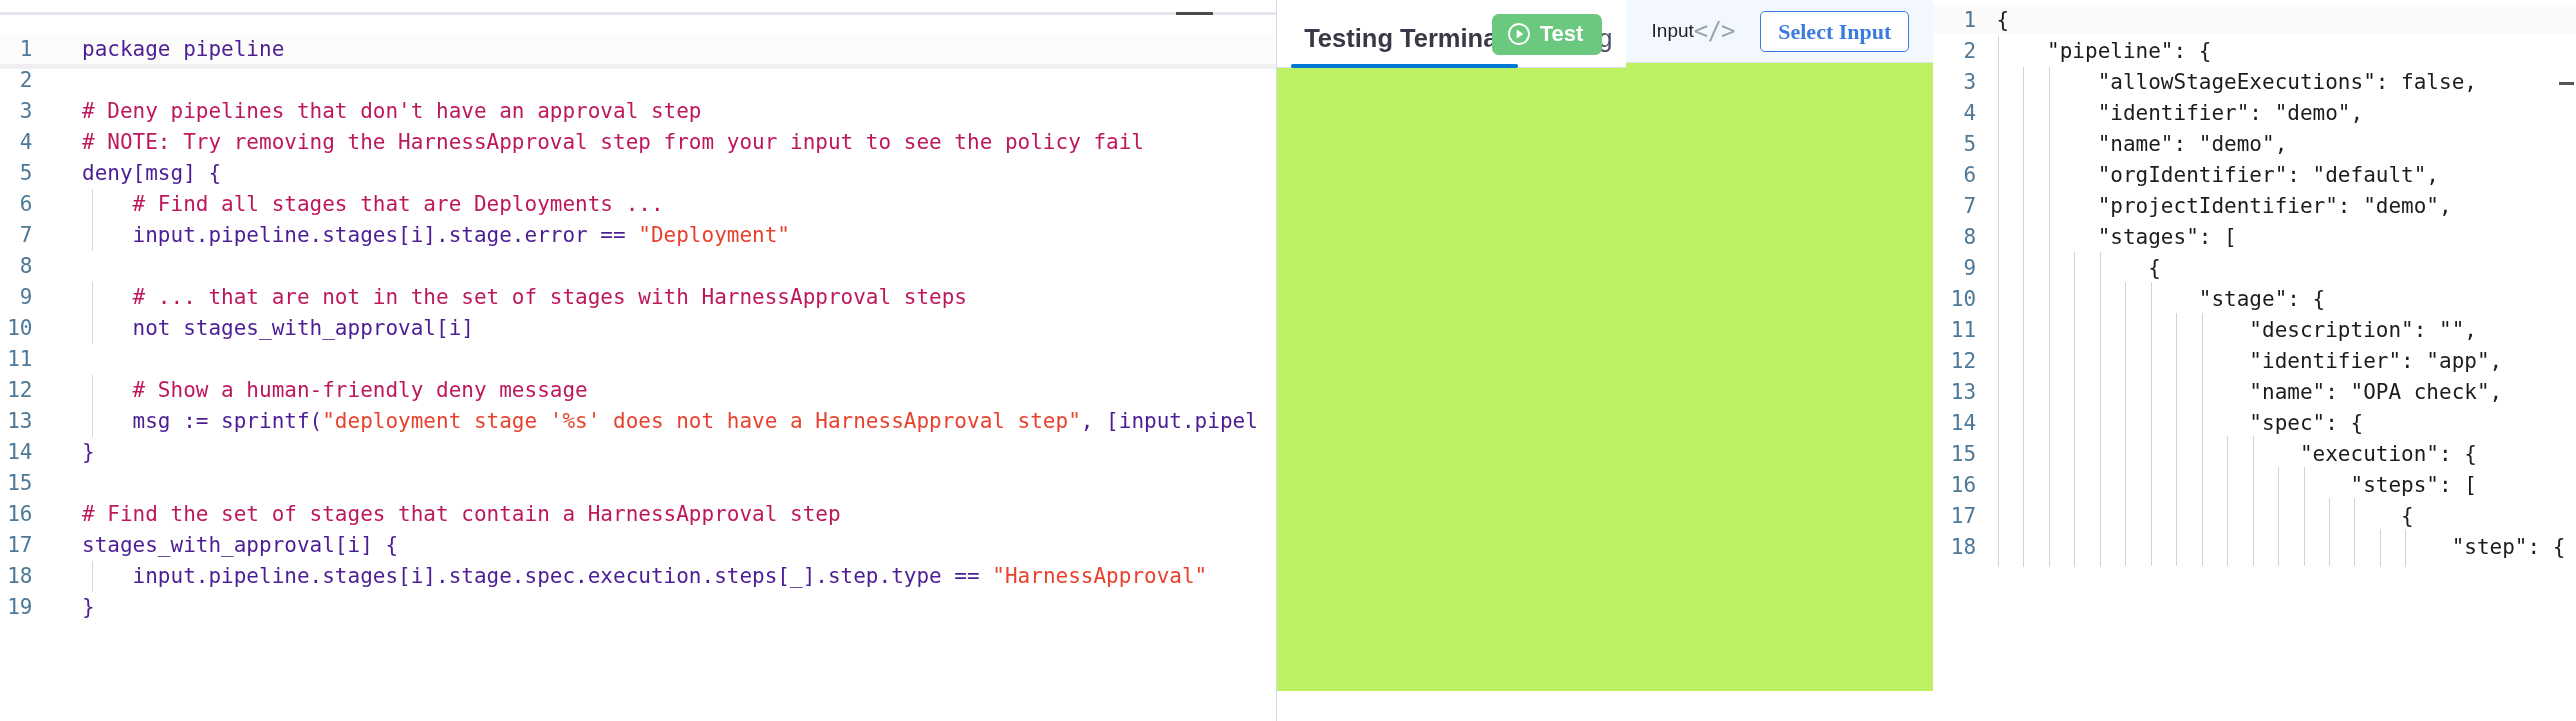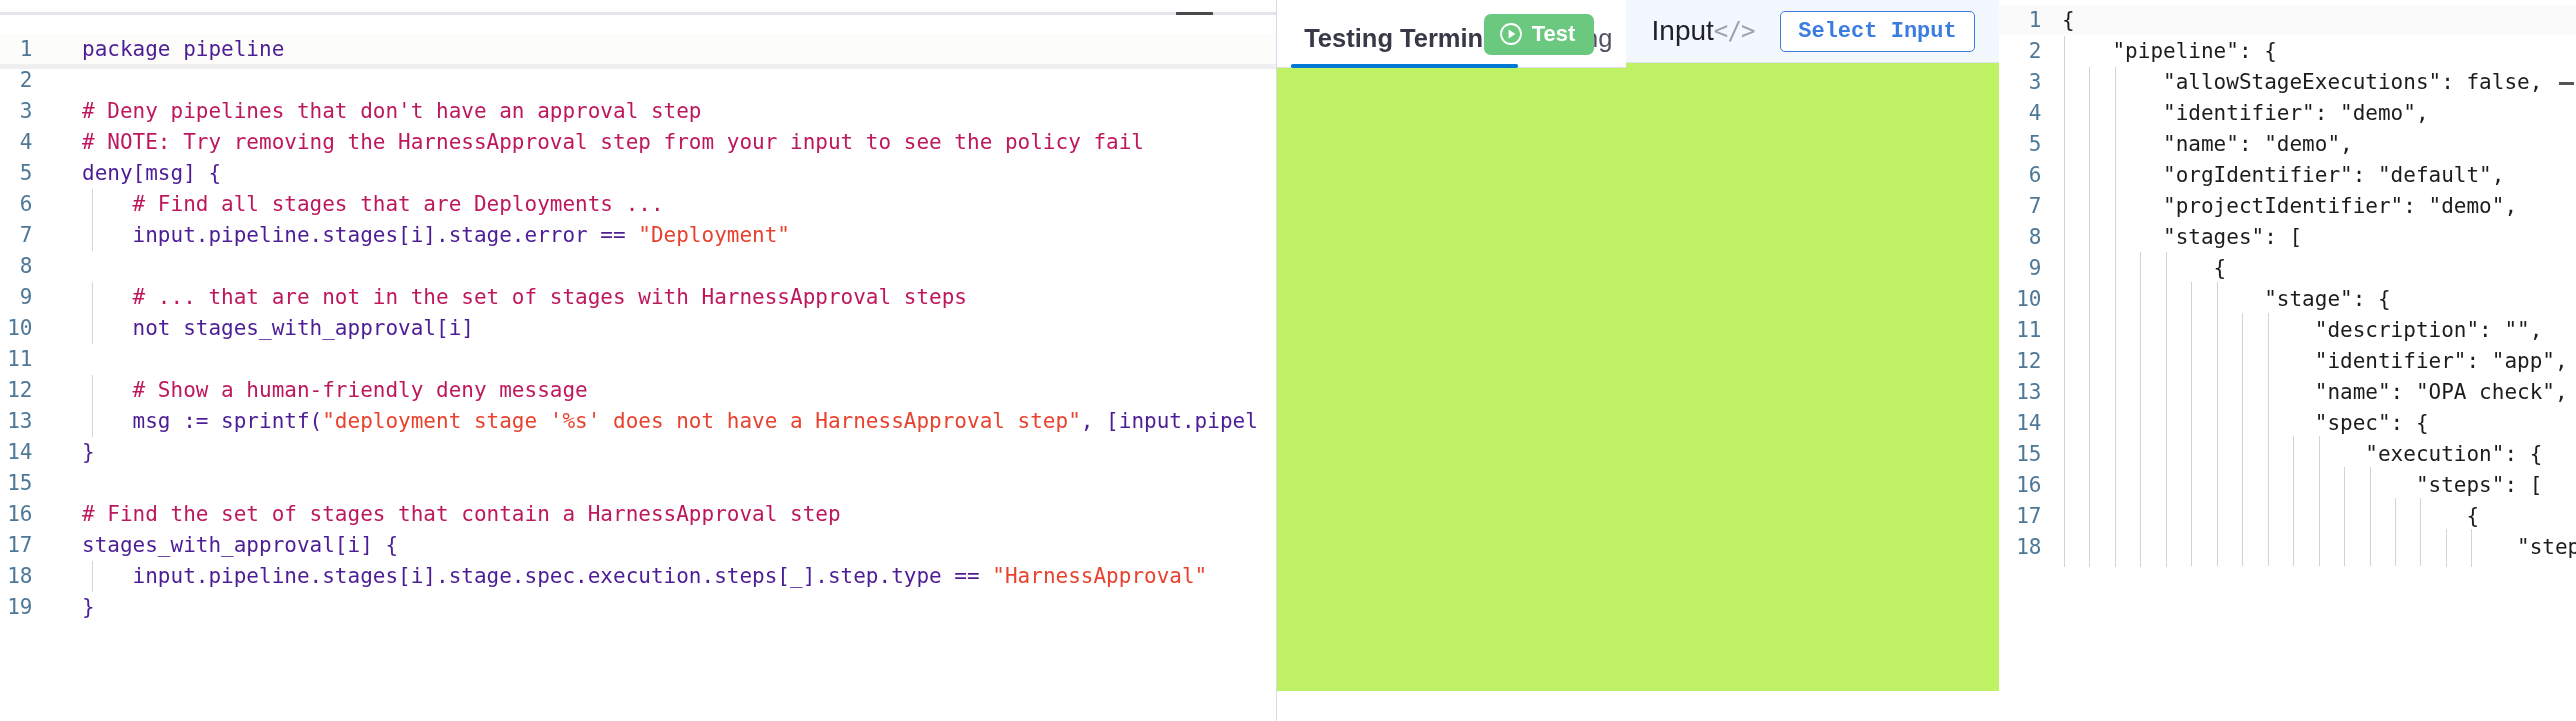--- a/index.html
+++ b/index.html
@@ -155,7 +155,7 @@
   }
   .test-btn {
     position: absolute;
-    right: 32px;
+    right: 24px;
     top: 13.6px;
     background: #6bc97f;
     color: #ffffff;

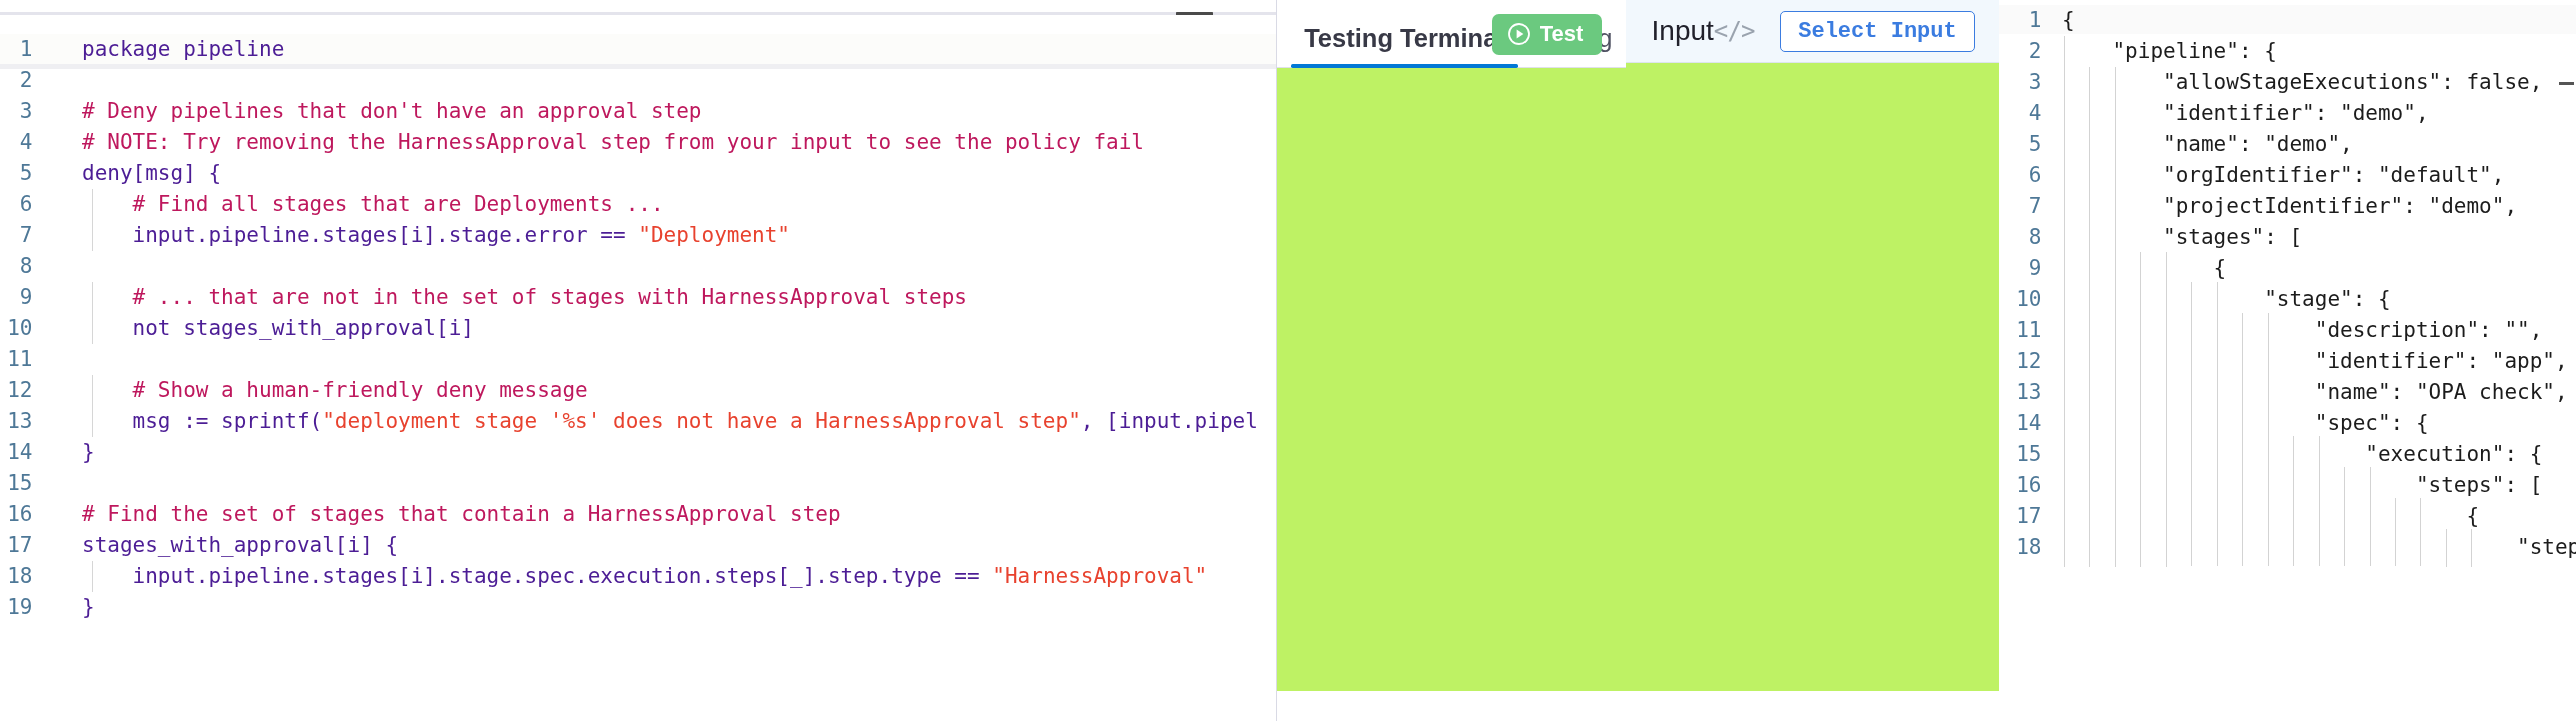--- a/index.html
+++ b/index.html
@@ -188,7 +188,7 @@
     position: relative;
   }
   .inputbar-title {
-    font-size: 28px;
+    font-size: 19px;
     color: #21212b;
     flex: 1;
   }

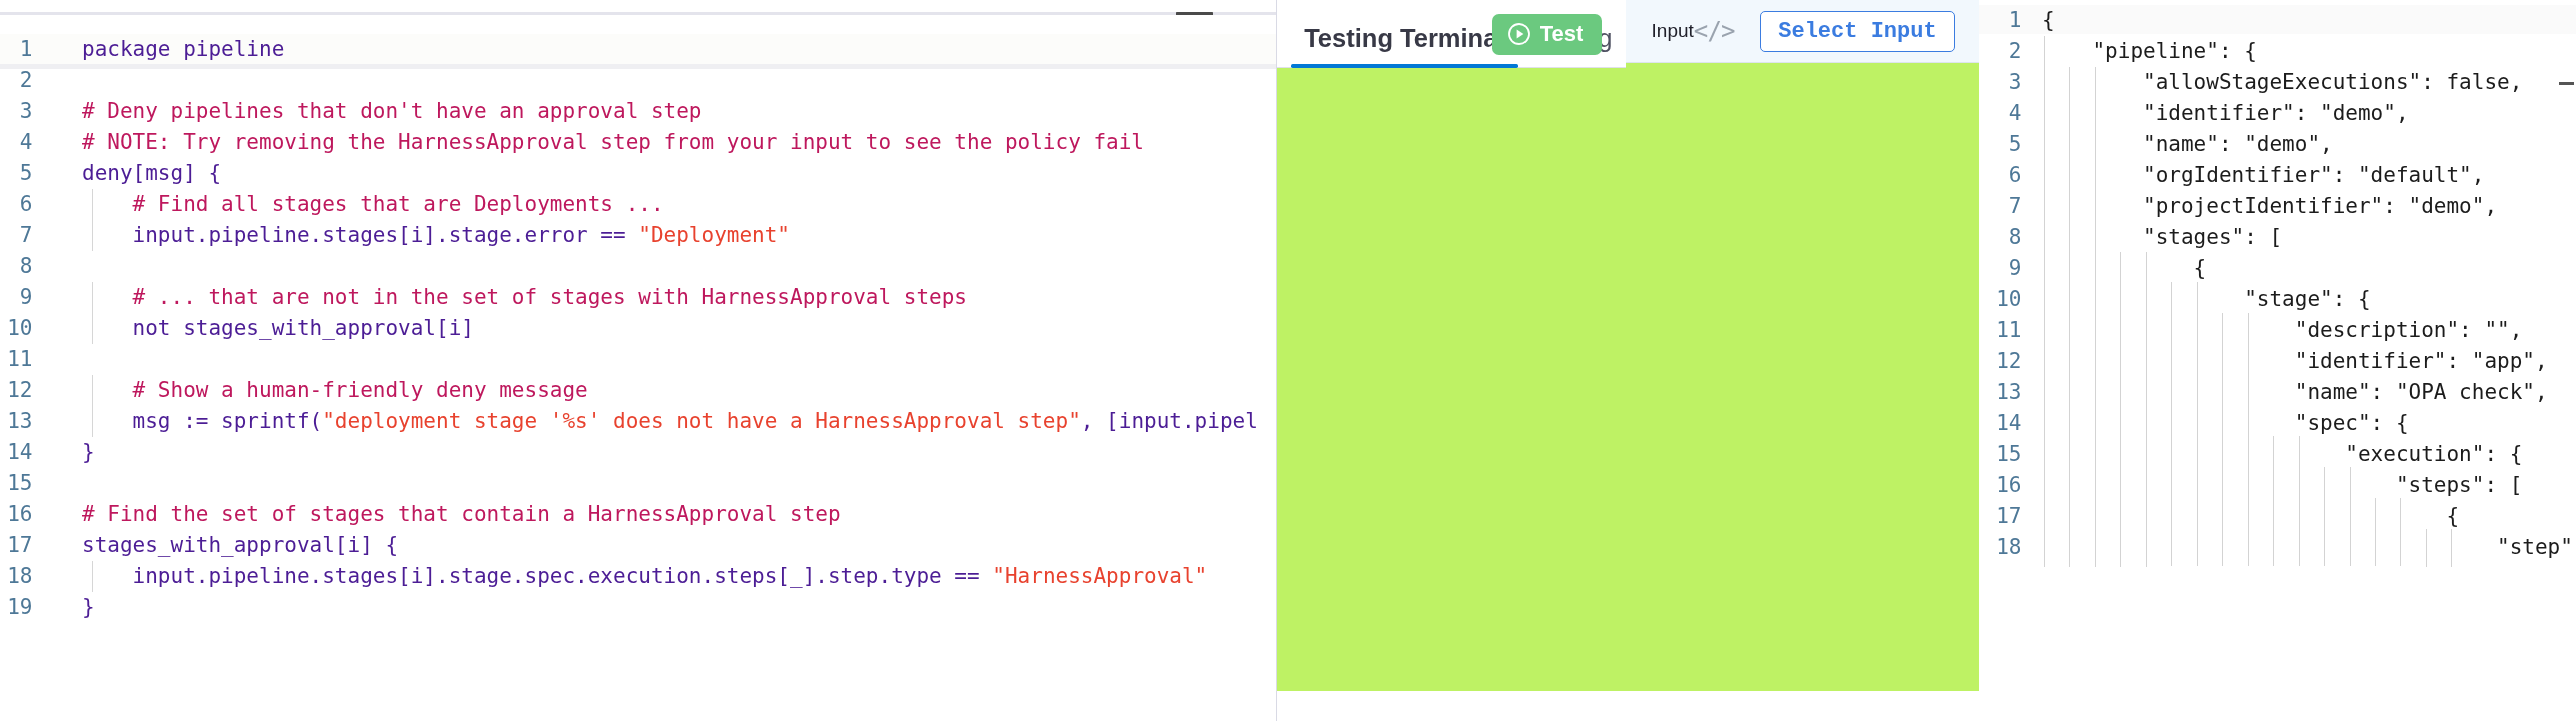--- a/index.html
+++ b/index.html
@@ -210,7 +210,7 @@
     padding: 0 17px;
     font-size: 22px;
     font-weight: bold;
-    font-family: Liberation Mono, monospace;
+    font-family: Liberation Serif, serif;
     cursor: pointer;
     line-height: 37px;
   }

